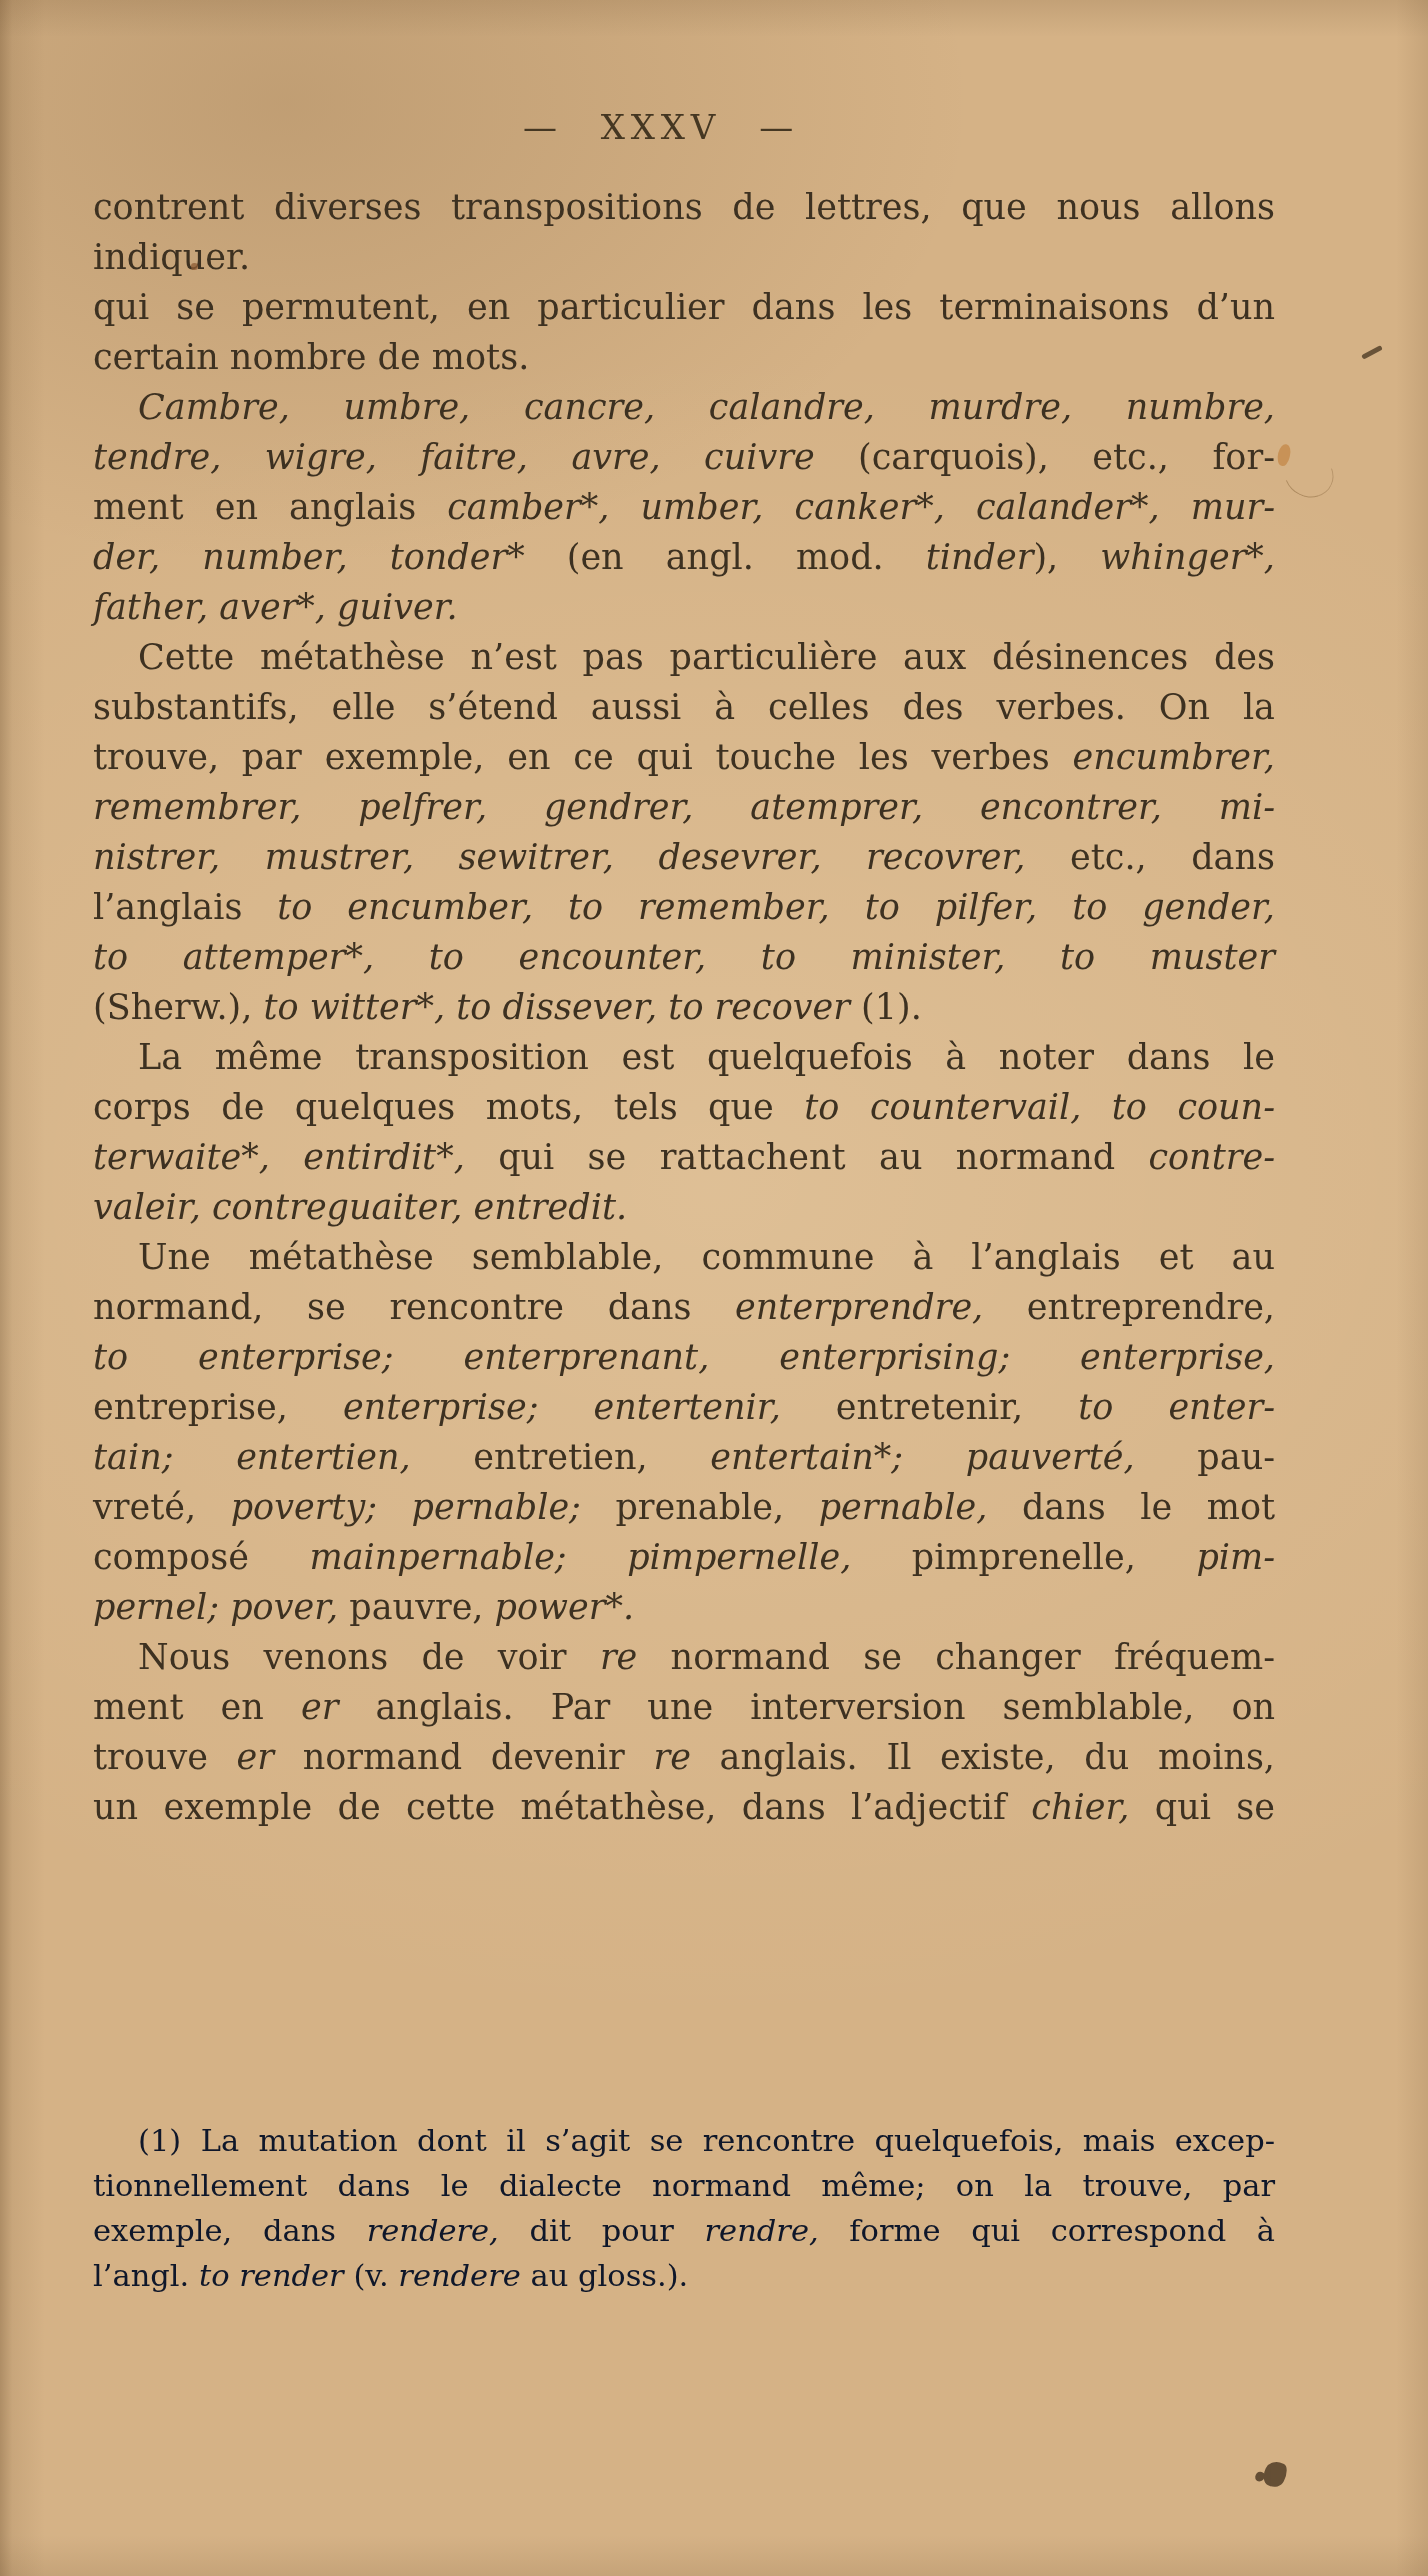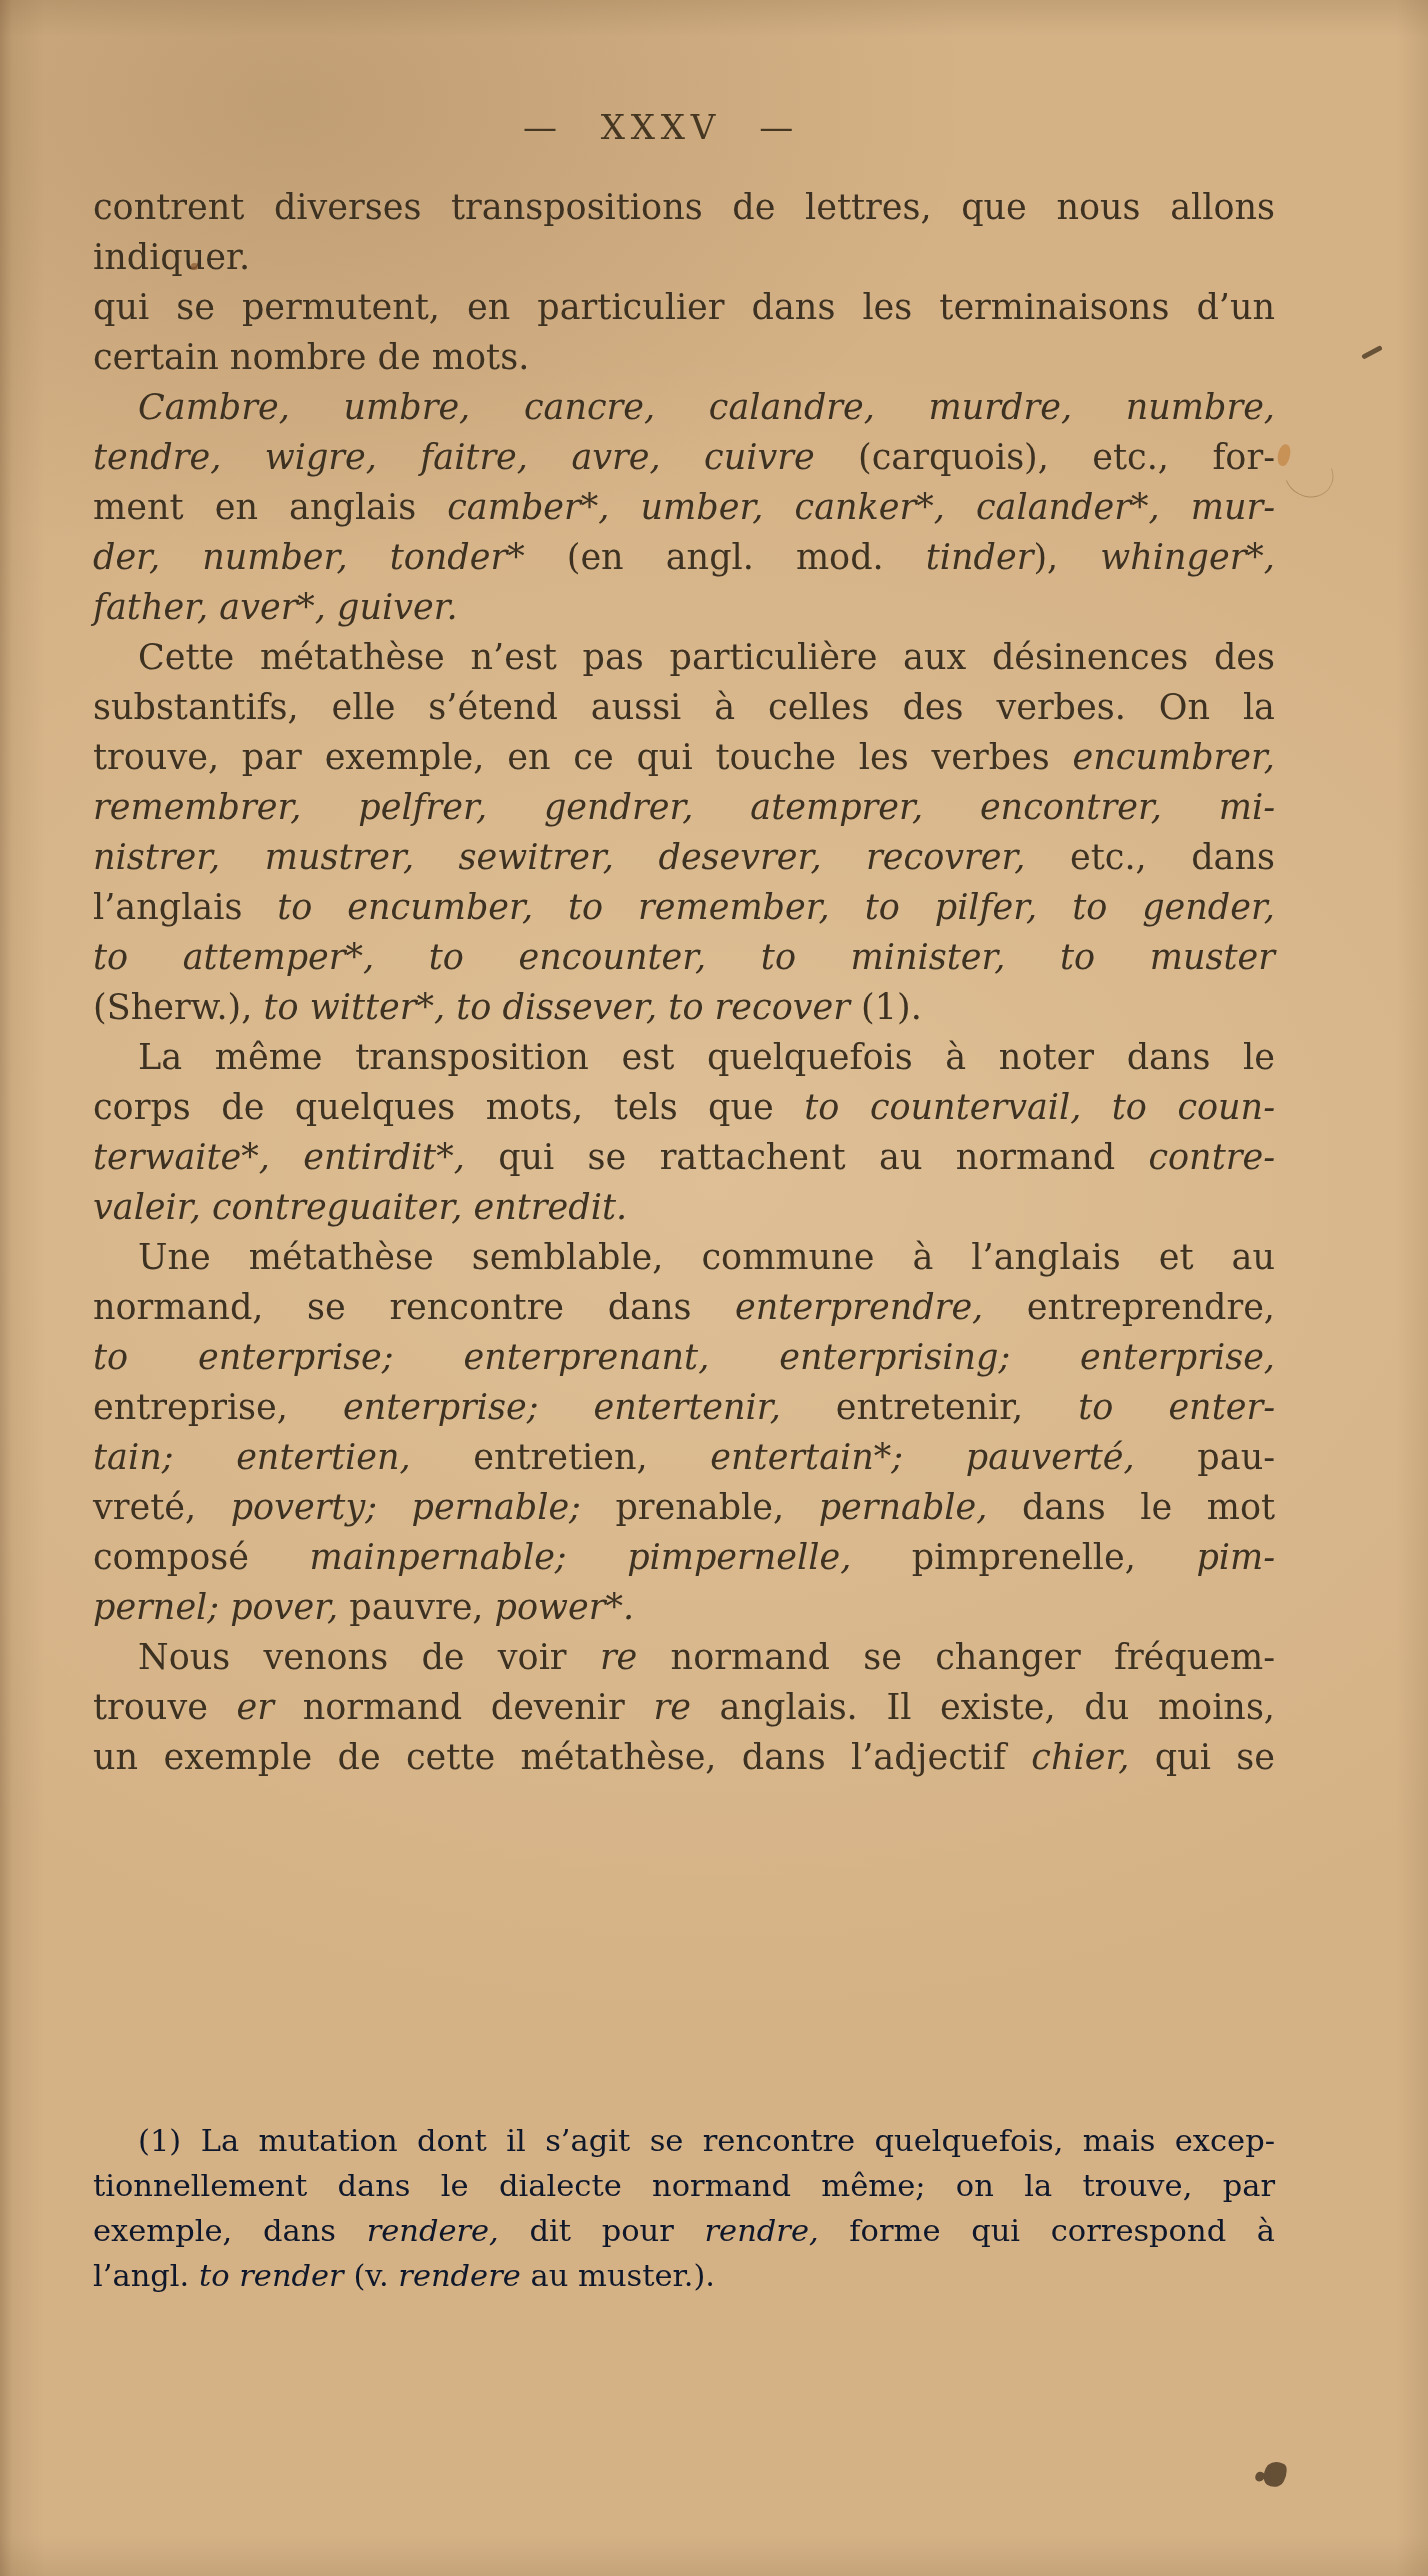--- a/index.html
+++ b/index.html
@@ -149,6 +149,7 @@
     </div>
     <div>
       <div class="line j first"><span class="r">Nous venons de voir </span><span class="i">re</span><span class="r"> normand se changer fréquem-</span></div>
+      <div class="line j"><span class="r">ment en </span><span class="i">er</span><span class="r"> anglais. Par une interversion semblable, on</span></div>
       <div class="line j"><span class="r">trouve </span><span class="i">er</span><span class="r"> normand devenir </span><span class="i">re</span><span class="r"> anglais. Il existe, du moins,</span></div>
       <div class="line j"><span class="r">un exemple de cette métathèse, dans l’adjectif </span><span class="i">chier,</span><span class="r"> qui se</span></div>
     </div>

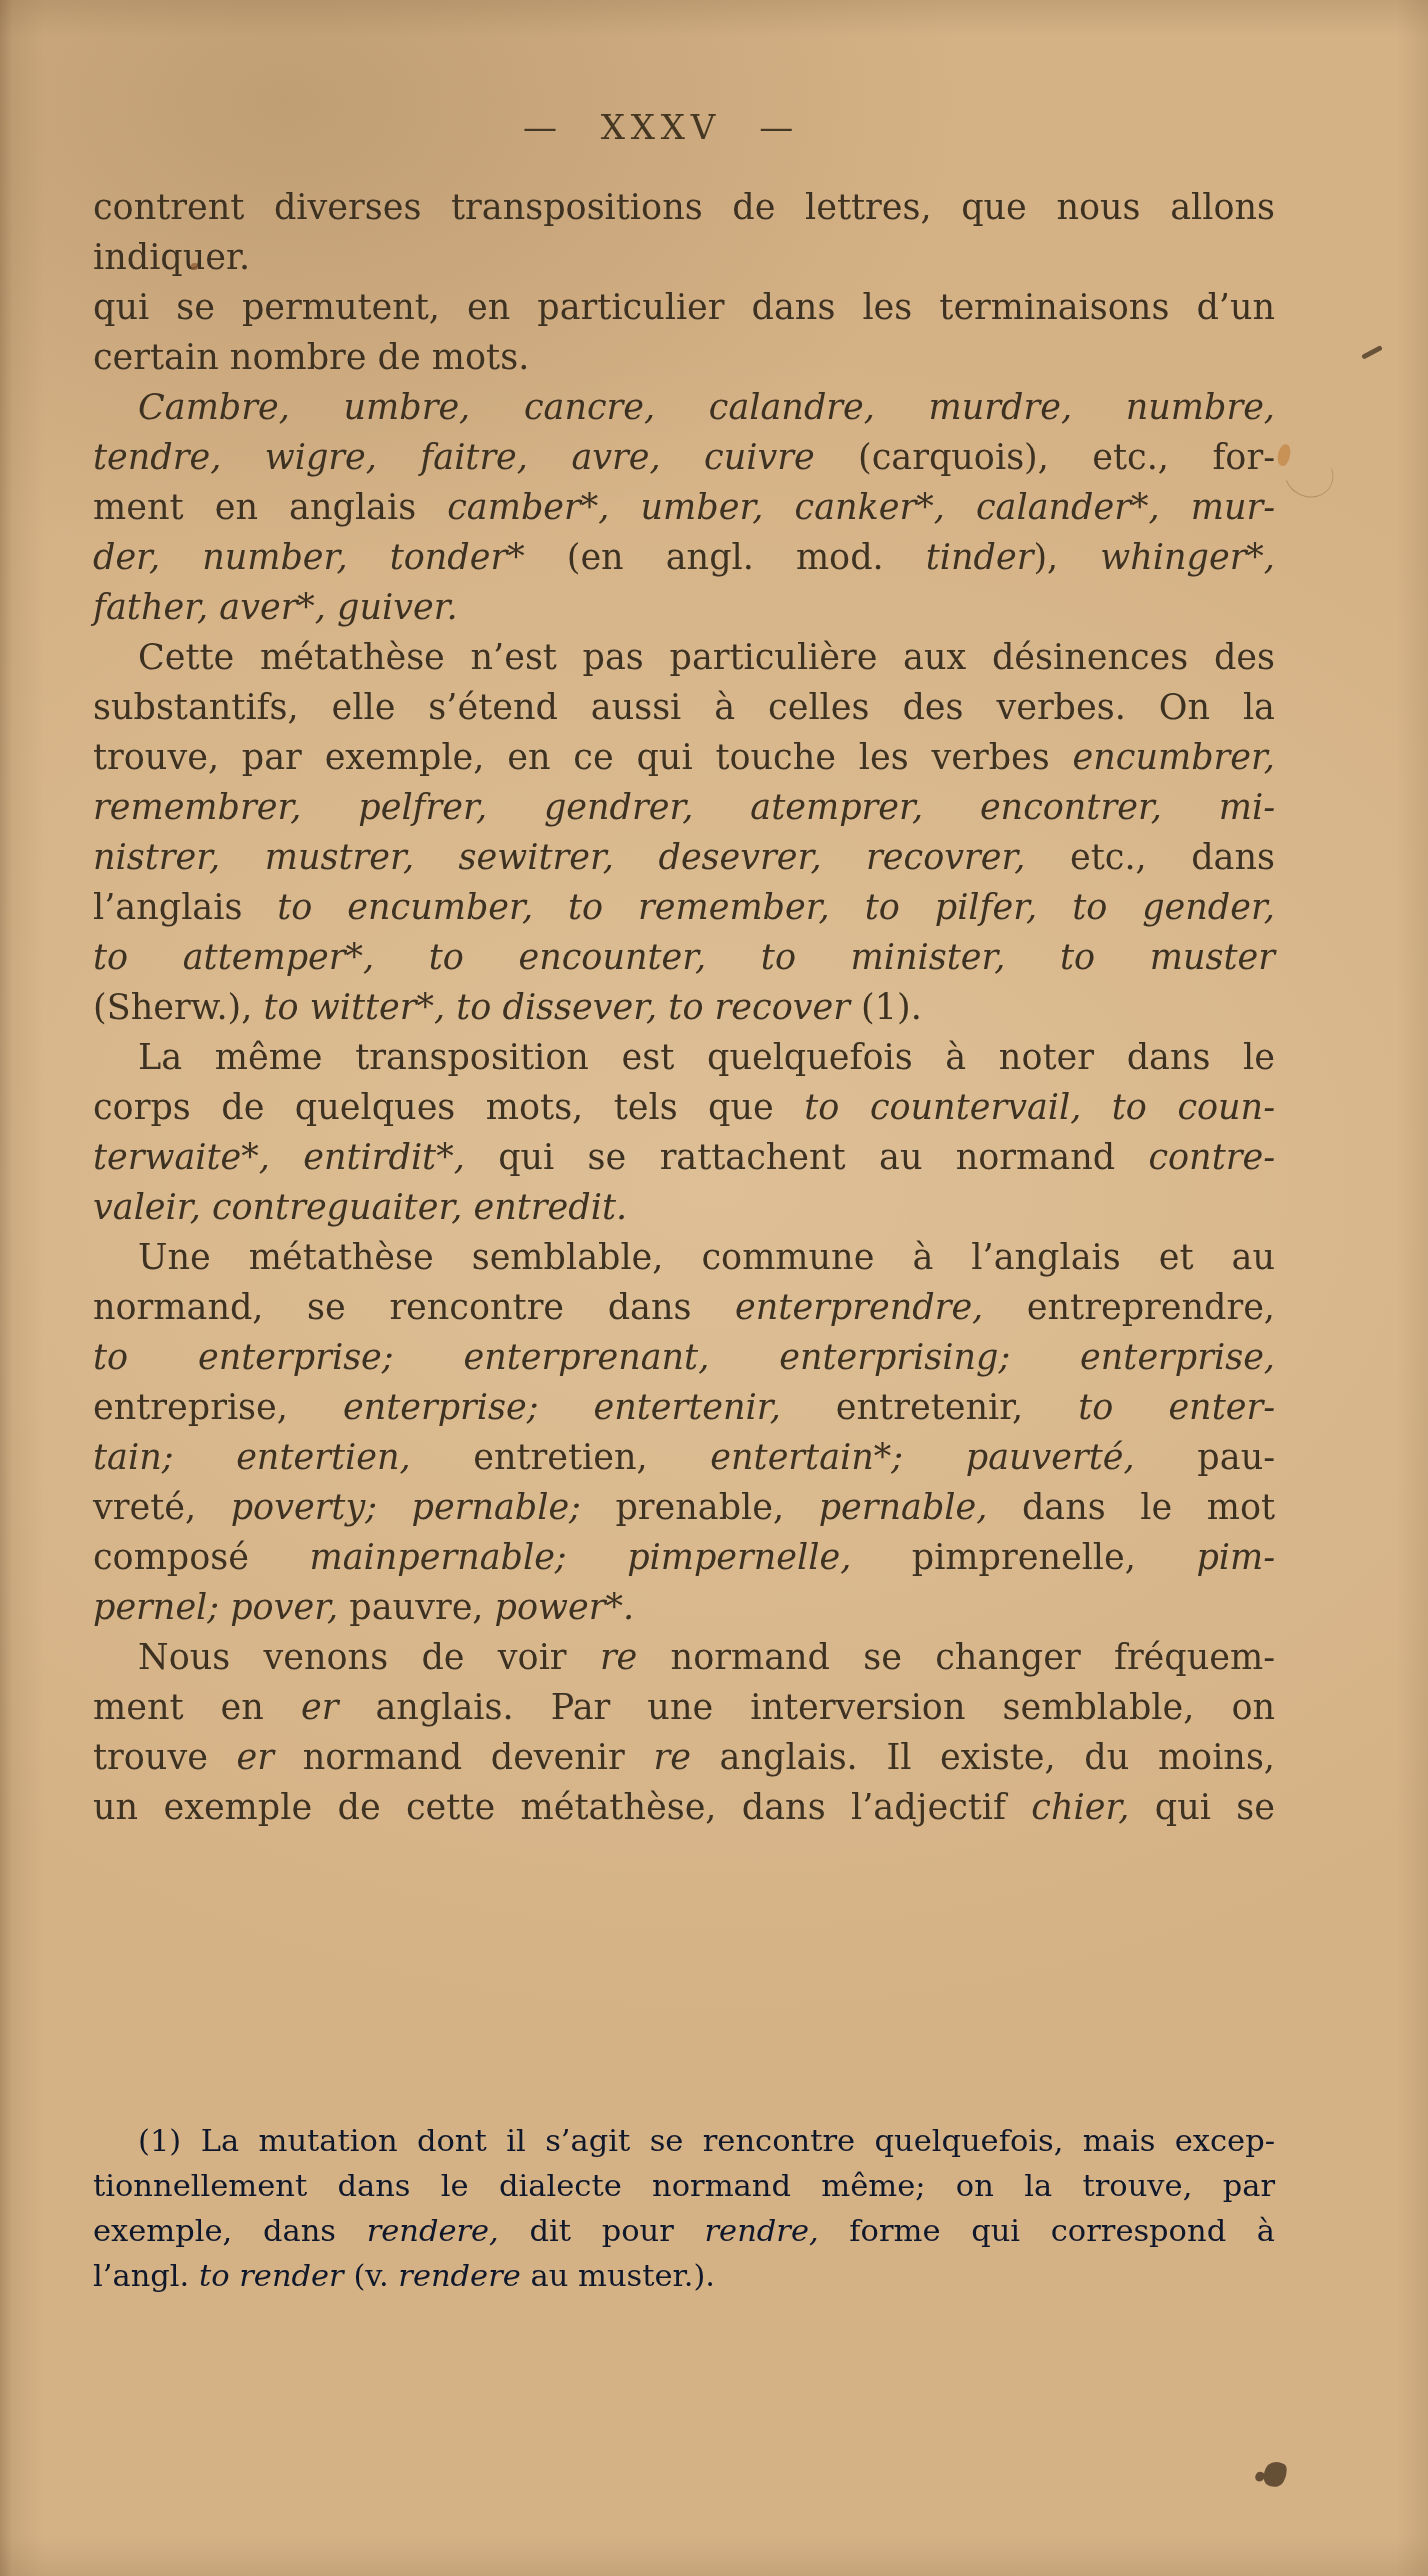--- a/index.html
+++ b/index.html
@@ -160,7 +160,7 @@
       <div class="line j first"><span class="r">(1) La mutation dont il s’agit se rencontre quelquefois, mais excep-</span></div>
       <div class="line j"><span class="r">tionnellement dans le dialecte normand même; on la trouve, par</span></div>
       <div class="line j"><span class="r">exemple, dans </span><span class="i">rendere,</span><span class="r"> dit pour </span><span class="i">rendre,</span><span class="r"> forme qui correspond à</span></div>
-      <div class="line nj"><span class="r">l’angl. </span><span class="i">to render</span><span class="r"> (v. </span><span class="i">rendere</span><span class="r"> au muster.).</span></div>
+      <div class="line nj"><span class="r">l’angl. </span><span class="i">to render</span><span class="r"> (v. </span><span class="i">rendere</span><span class="r"> au gloss.).</span></div>
     </div>
   </div>
 

